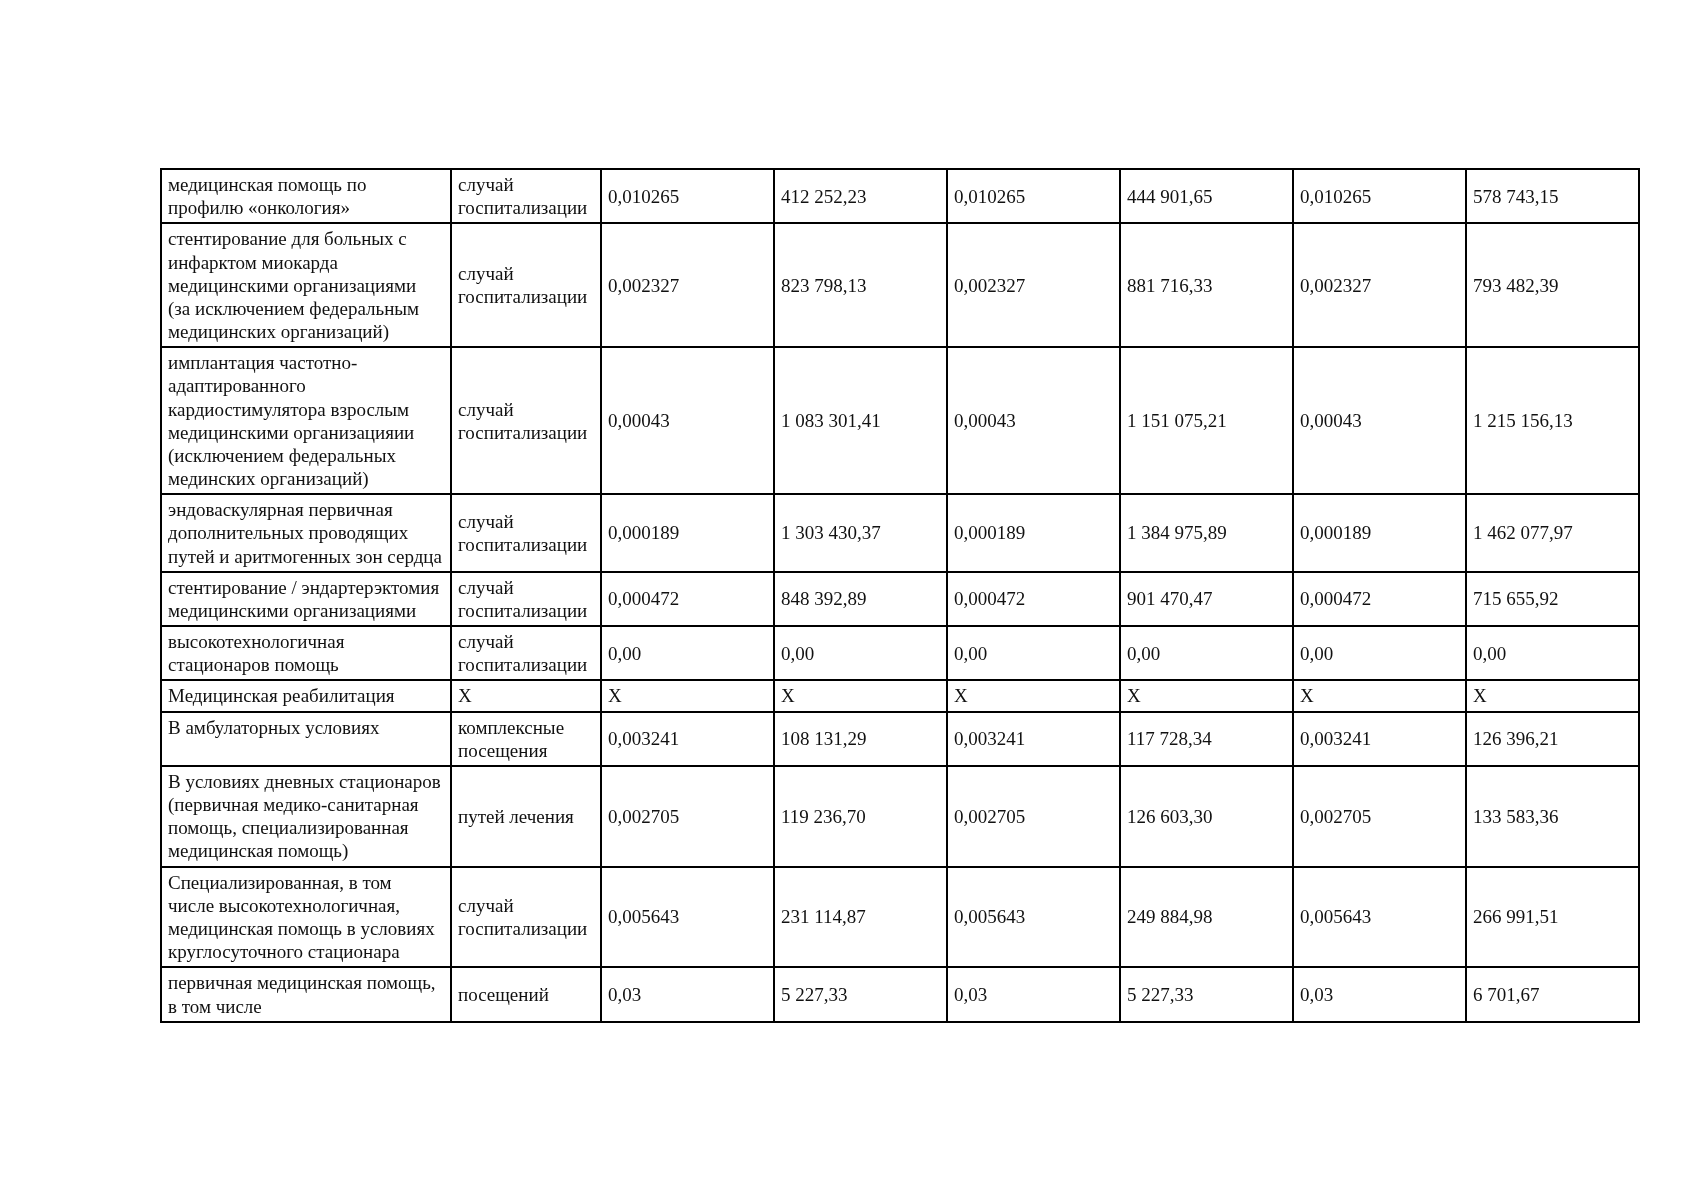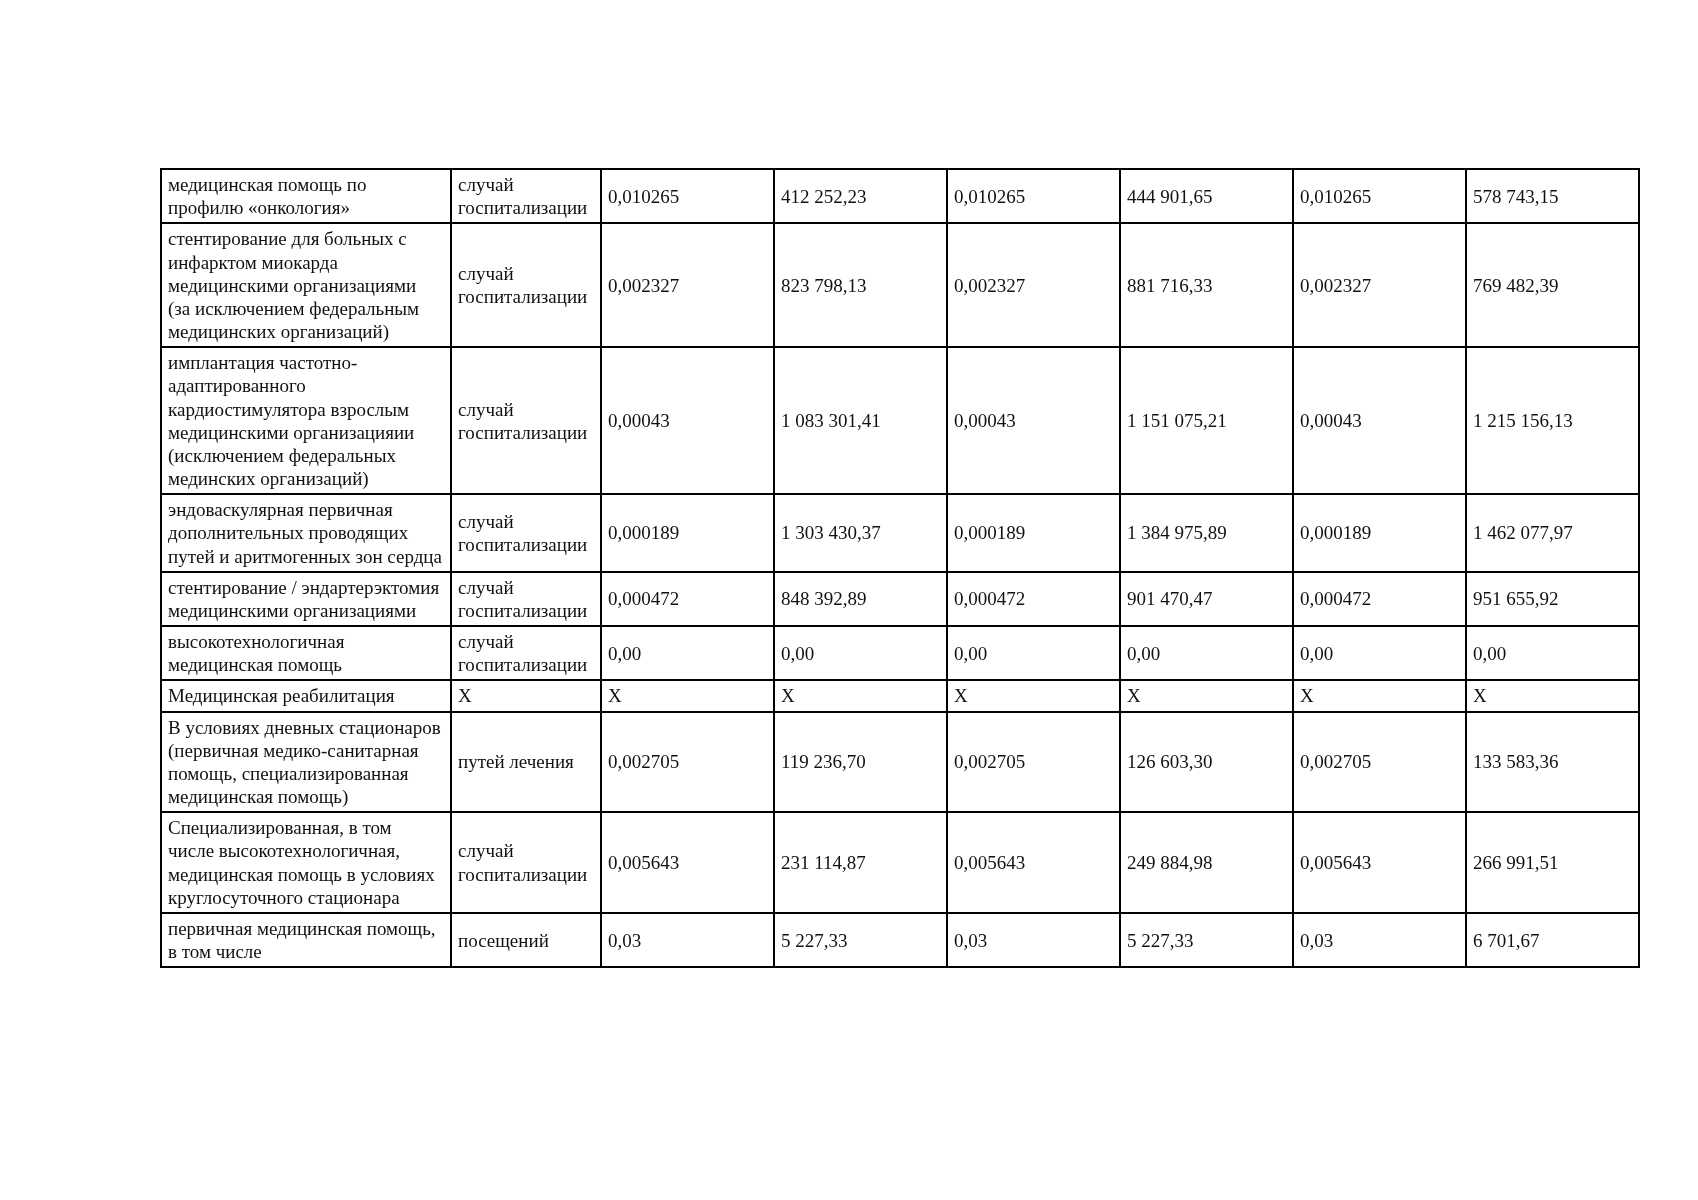--- a/index.html
+++ b/index.html
@@ -87,7 +87,7 @@
             <td class="value-cell">0,002327</td>
             <td class="value-cell">881 716,33</td>
             <td class="value-cell">0,002327</td>
-            <td class="value-cell">769 482,39</td>
+            <td class="value-cell">793 482,39</td>
           </tr>
           <tr>
             <td class="name-cell">имплантация частотно-адаптированного кардиостимулятора взрослым медицинскими организацияии (исключением федеральных мединских организаций)</td>

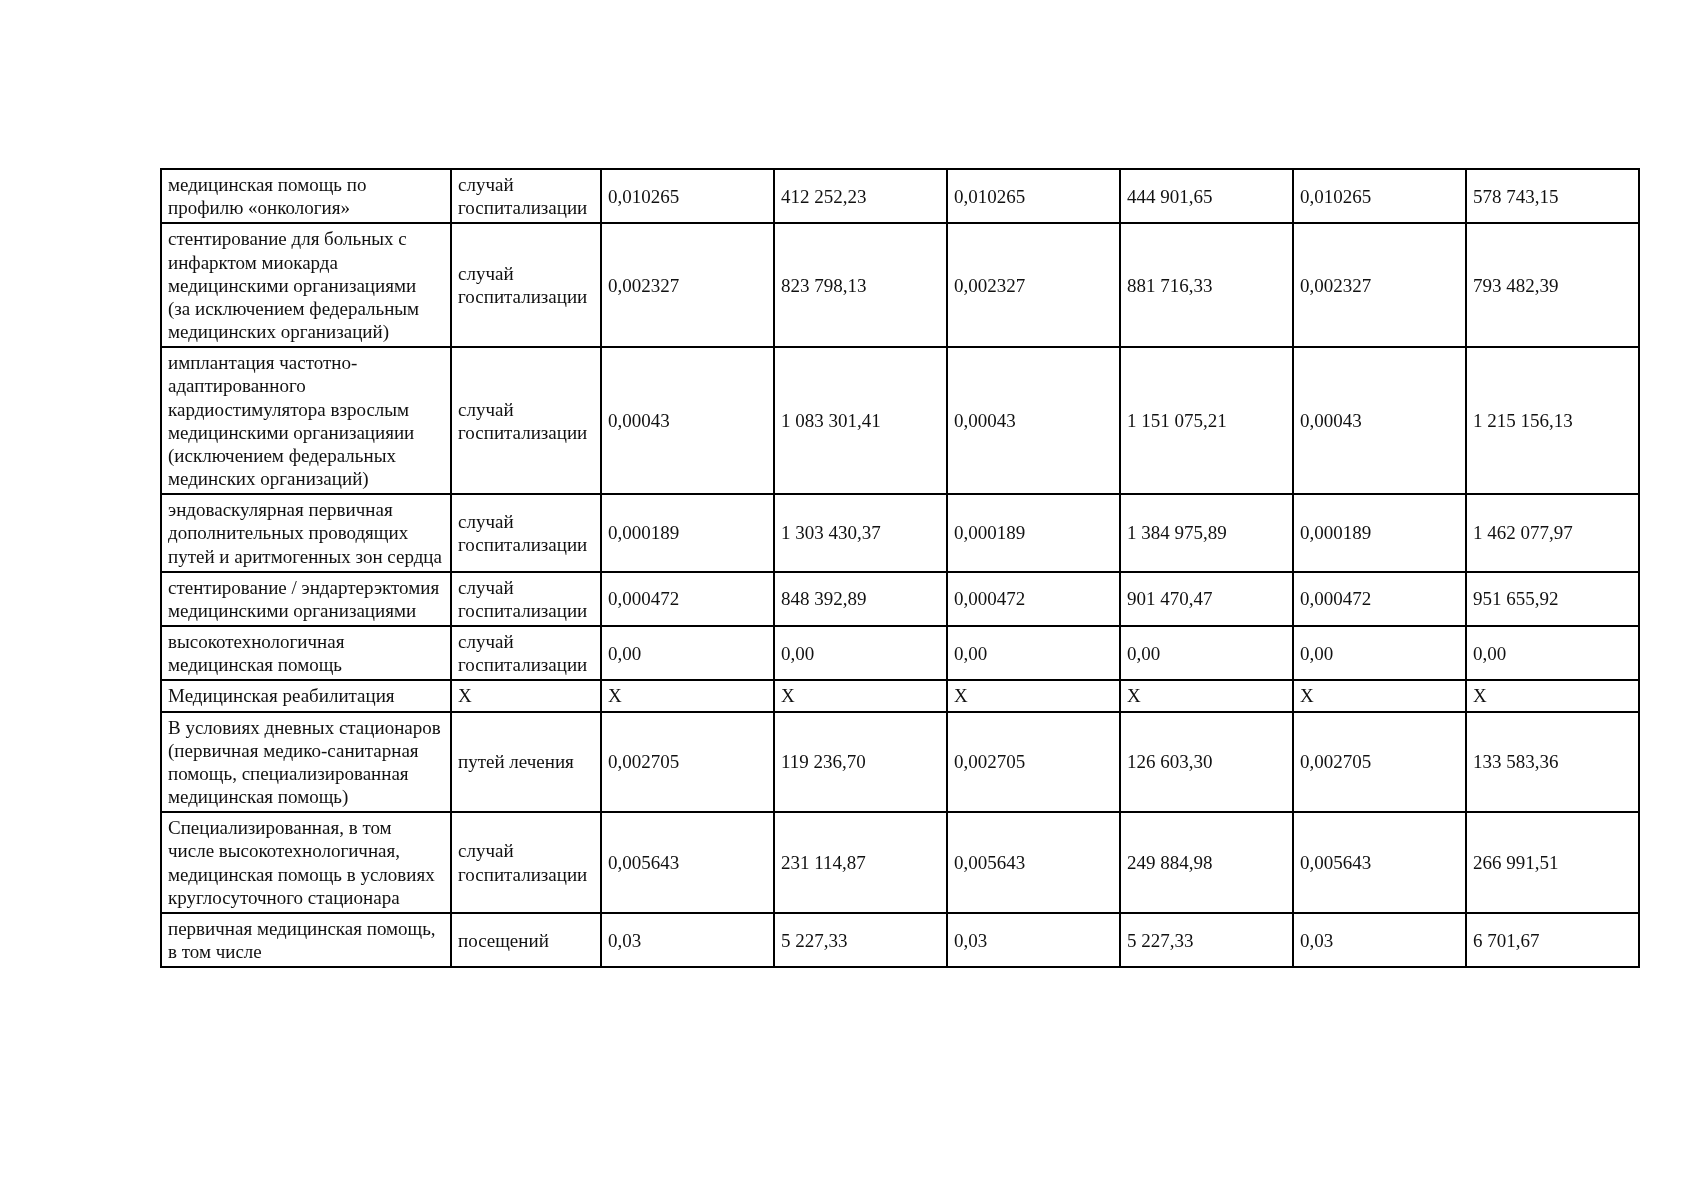--- a/index.html
+++ b/index.html
@@ -117,7 +117,7 @@
             <td class="value-cell">0,000472</td>
             <td class="value-cell">901 470,47</td>
             <td class="value-cell">0,000472</td>
-            <td class="value-cell">951 655,92</td>
+            <td class="value-cell">715 655,92</td>
           </tr>
           <tr>
             <td class="name-cell">высокотехнологичная медицинская помощь</td>

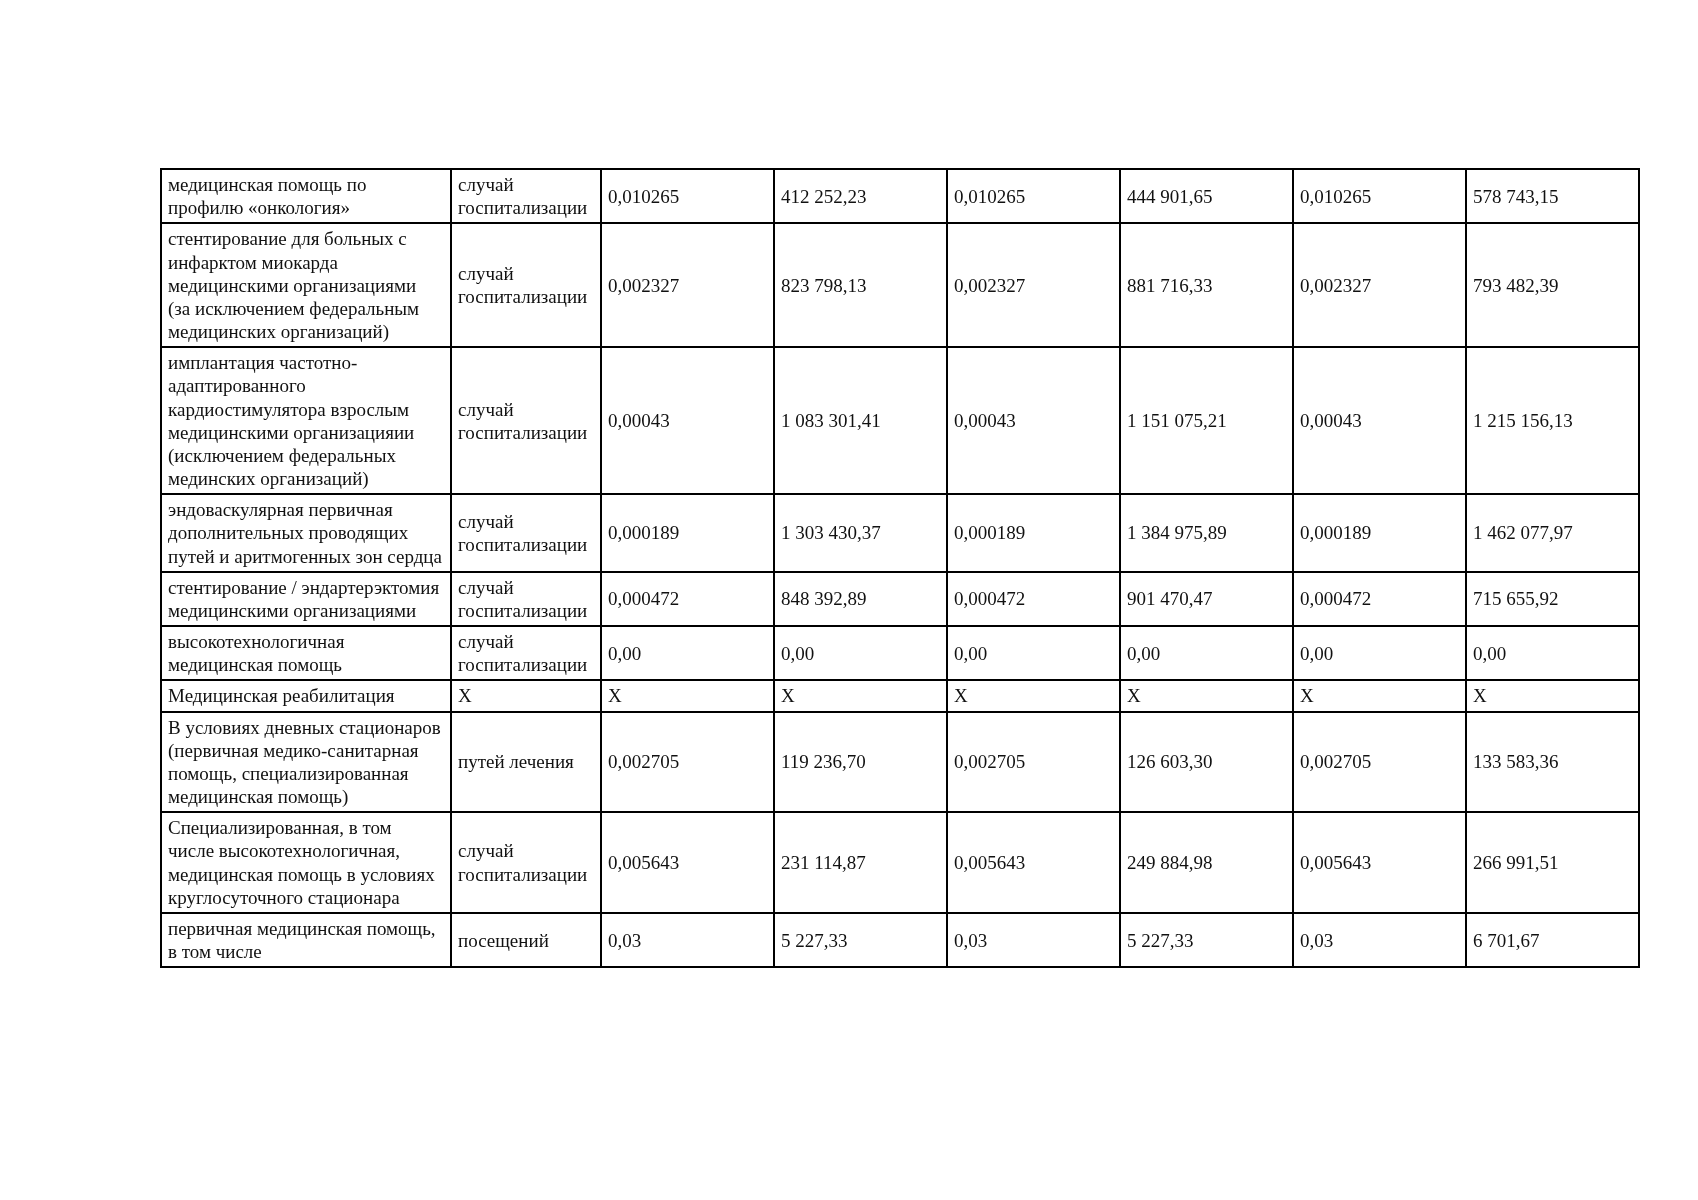--- a/index.html
+++ b/index.html
@@ -120,7 +120,7 @@
             <td class="value-cell">715 655,92</td>
           </tr>
           <tr>
-            <td class="name-cell">высокотехнологичная медицинская помощь</td>
+            <td class="name-cell">высокотехнологичная стационаров помощь</td>
             <td class="unit-cell">случай госпитализации</td>
             <td class="value-cell">0,00</td>
             <td class="value-cell">0,00</td>

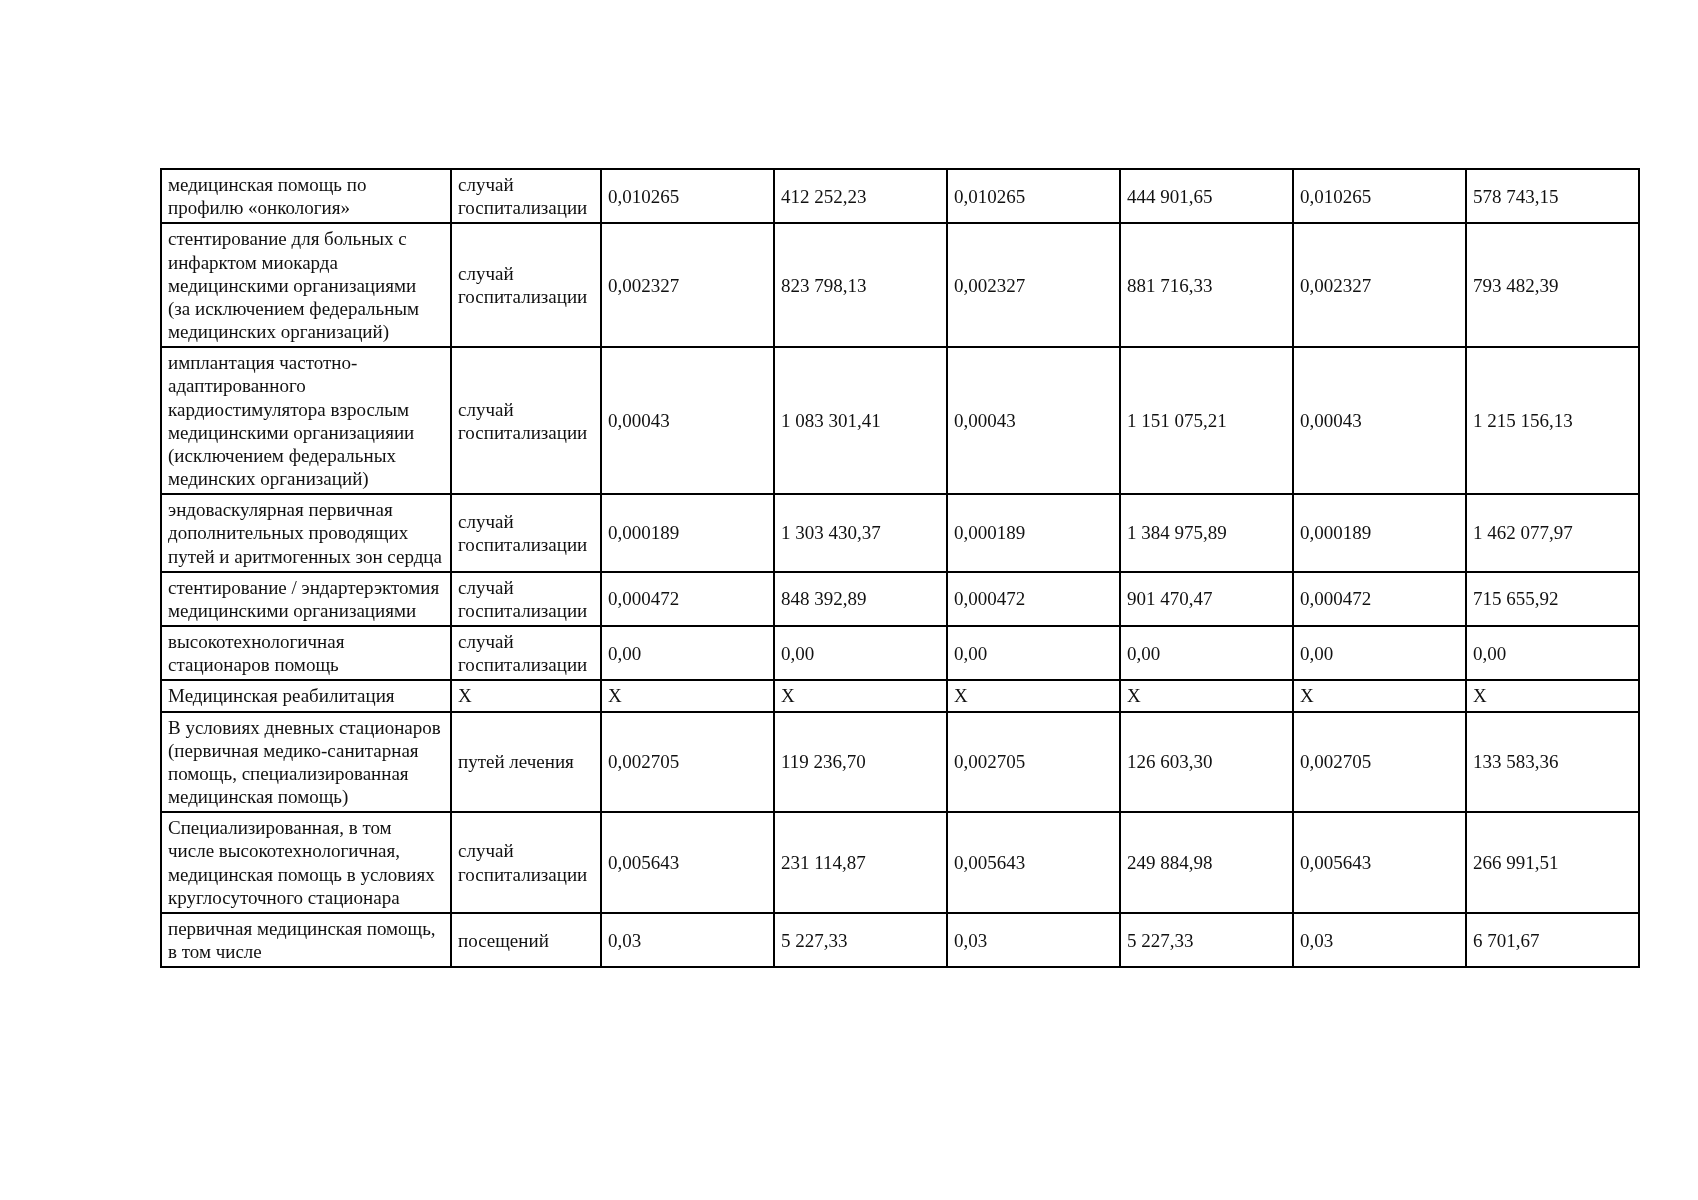--- a/index.html
+++ b/index.html
@@ -140,6 +140,16 @@
             <td class="value-cell">X</td>
           </tr>
           <tr>
+            <td class="name-cell">В амбулаторных условиях</td>
+            <td class="unit-cell">комплексные посещения</td>
+            <td class="value-cell">0,003241</td>
+            <td class="value-cell">108 131,29</td>
+            <td class="value-cell">0,003241</td>
+            <td class="value-cell">117 728,34</td>
+            <td class="value-cell">0,003241</td>
+            <td class="value-cell">126 396,21</td>
+          </tr>
+          <tr>
             <td class="name-cell">В условиях дневных стационаров (первичная медико-санитарная помощь, специализированная медицинская помощь)</td>
             <td class="unit-cell">путей лечения</td>
             <td class="value-cell">0,002705</td>

